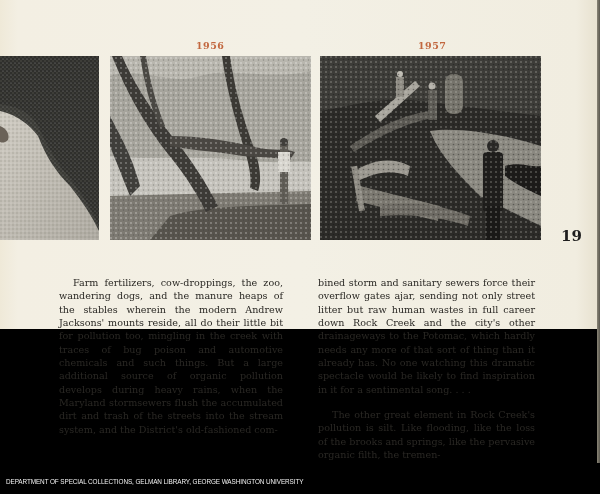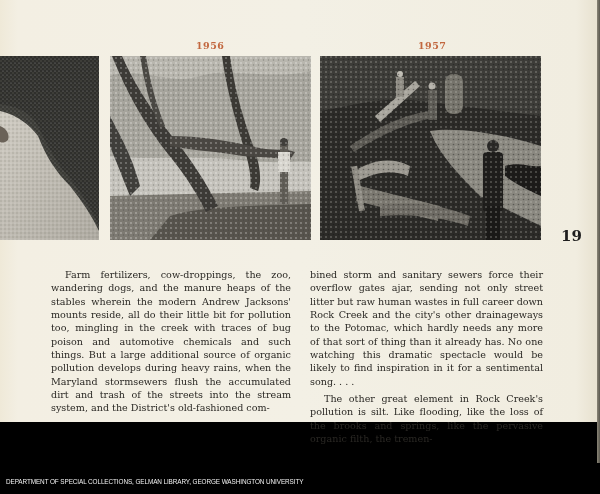--- a/index.html
+++ b/index.html
@@ -9,7 +9,7 @@
       font-family: "DejaVu Serif", "Liberation Serif", serif;
     }
     .page {
-      position: absolute; left: 0; top: 0; width: 600px; height: 422px;
+      position: absolute; left: 0; top: 0; width: 600px; height: 329px;
       background: linear-gradient(90deg, #efe9d8 0%, #f3efe3 3%, #f3f0e5 50%, #f1ede0 96%, #e9e3d2 99%);
     }
     .page-edge {

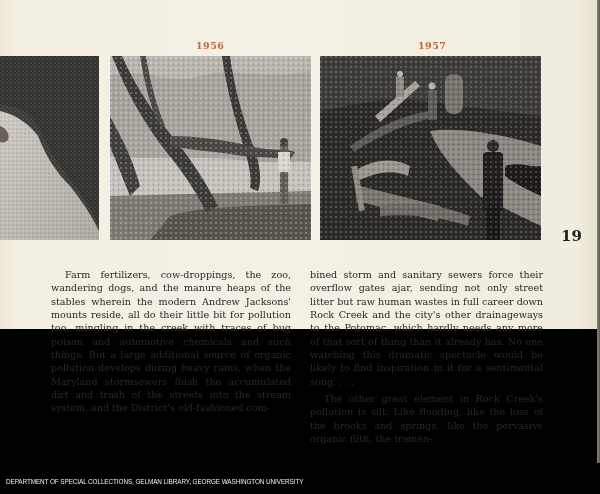--- a/index.html
+++ b/index.html
@@ -34,7 +34,7 @@
       font-size: 9.6px; line-height: 13.35px; color: #2a2824;
       text-align: justify; text-align-last: left;
     }
-    .col p { margin: 4px; }
+    .col p { margin: 12px; }
     .col p.indent { text-indent: 14px; }
     .col-left { left: 47px; }
     .col-right { left: 306px; width: 241px; }

